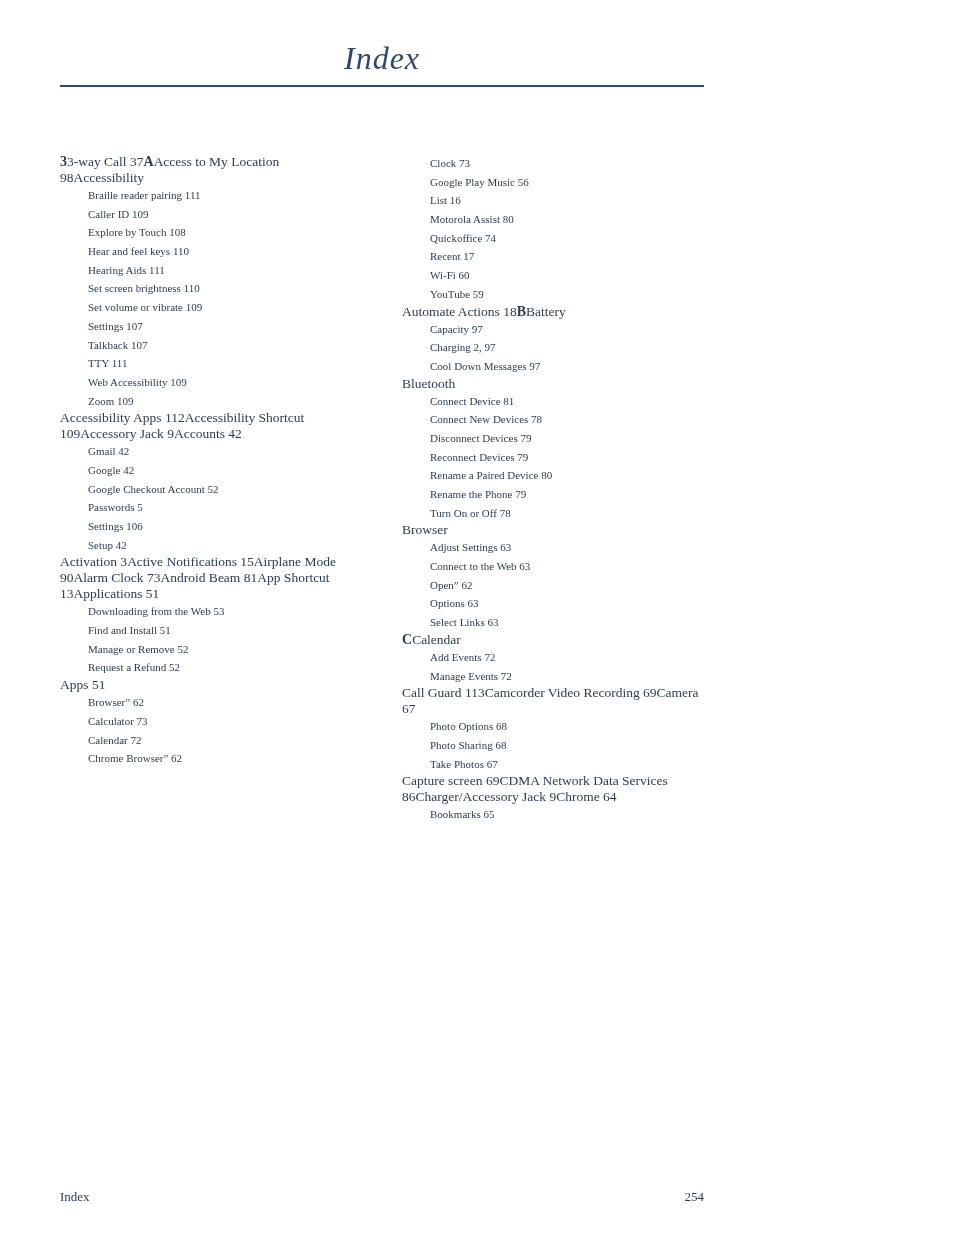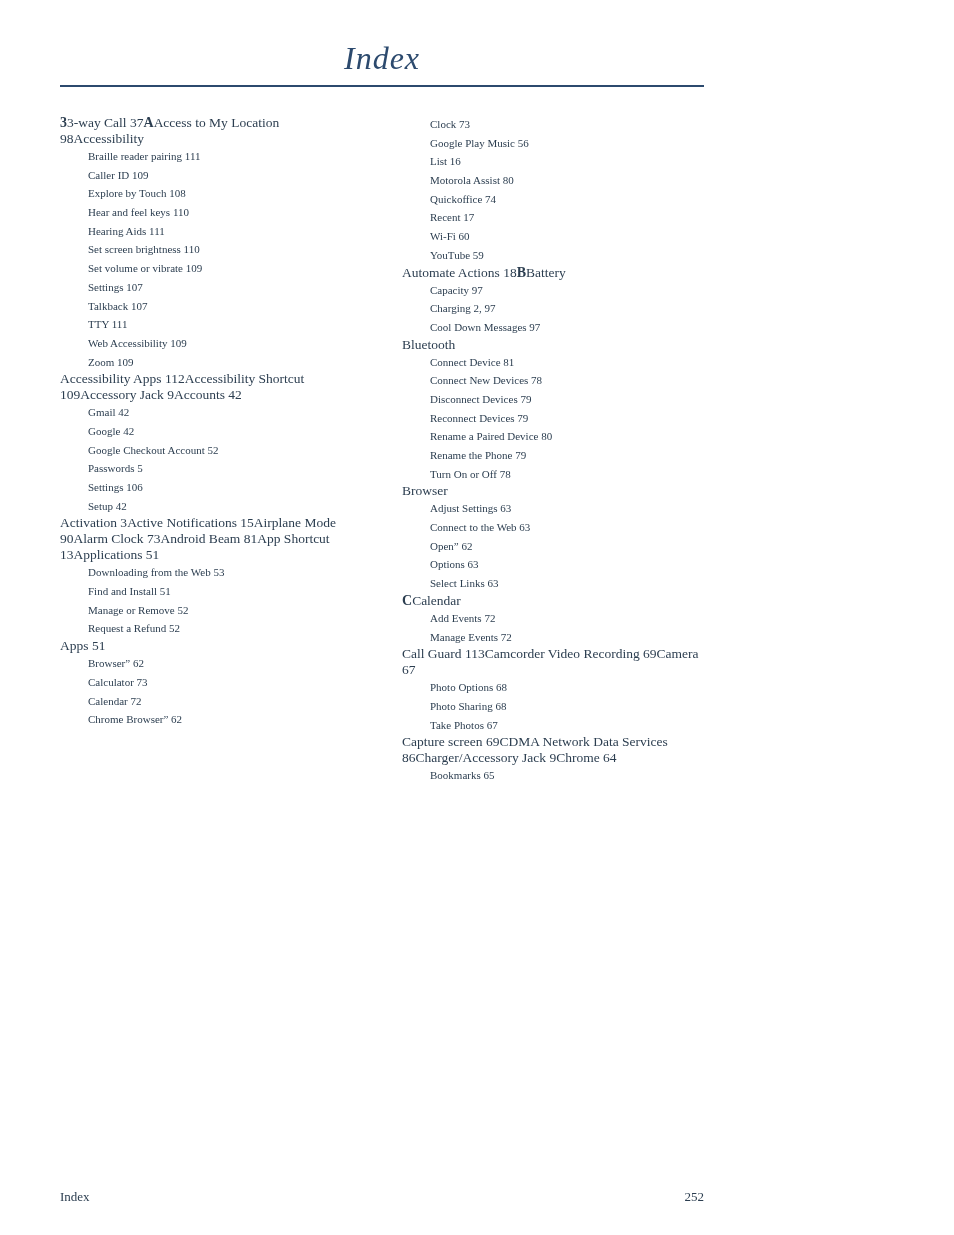--- a/index.html
+++ b/index.html
@@ -43,6 +43,7 @@
 
     .col {
       flex: 1;
+      margin-top: 39px;
     }
 
     .section-letter {

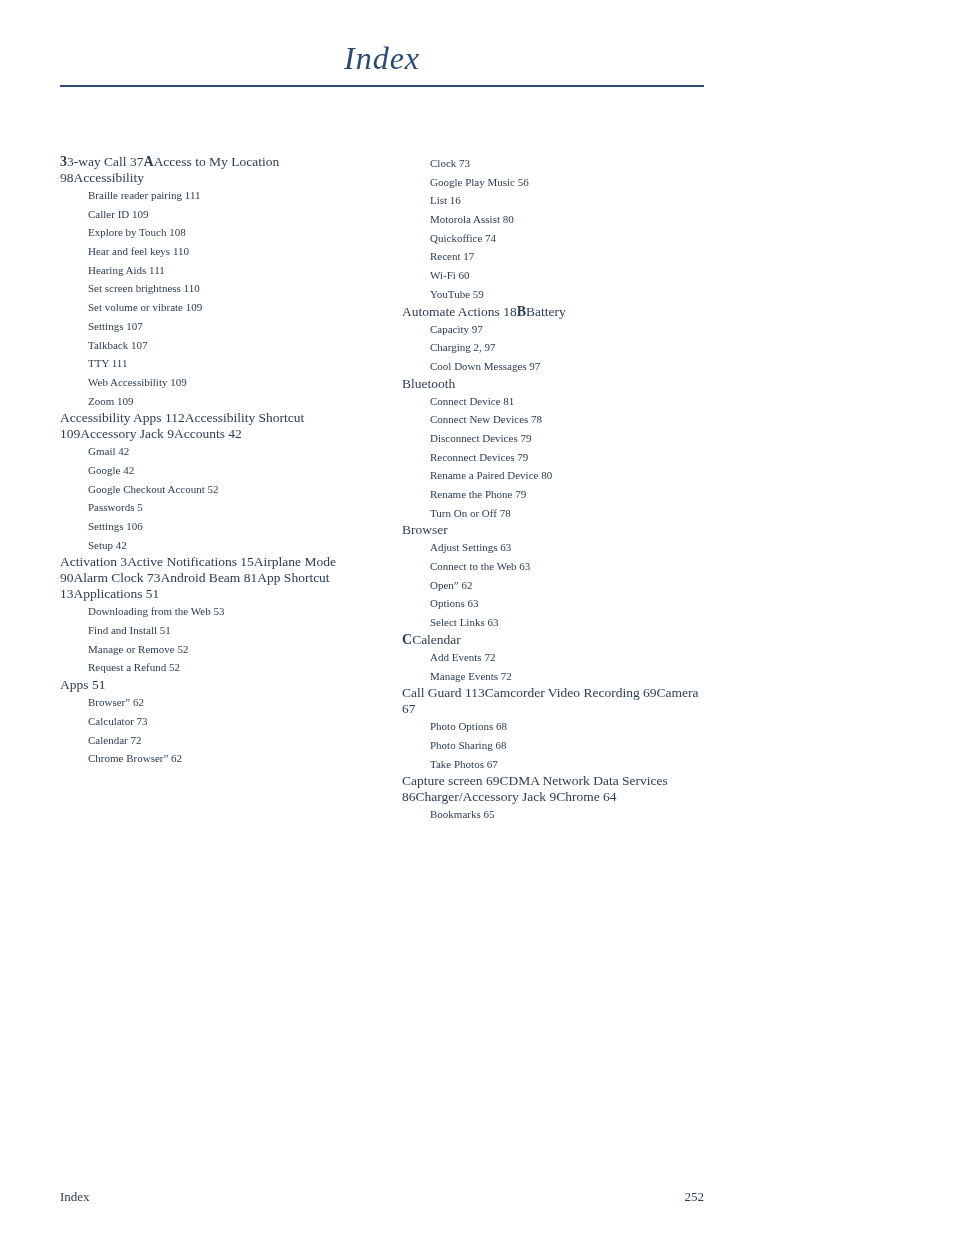--- a/index.html
+++ b/index.html
@@ -91,7 +91,7 @@
 
   <div class="page-footer">
     <span>Index</span>
-    <span>252</span>
+    <span>254</span>
   </div>
 
 </div>

